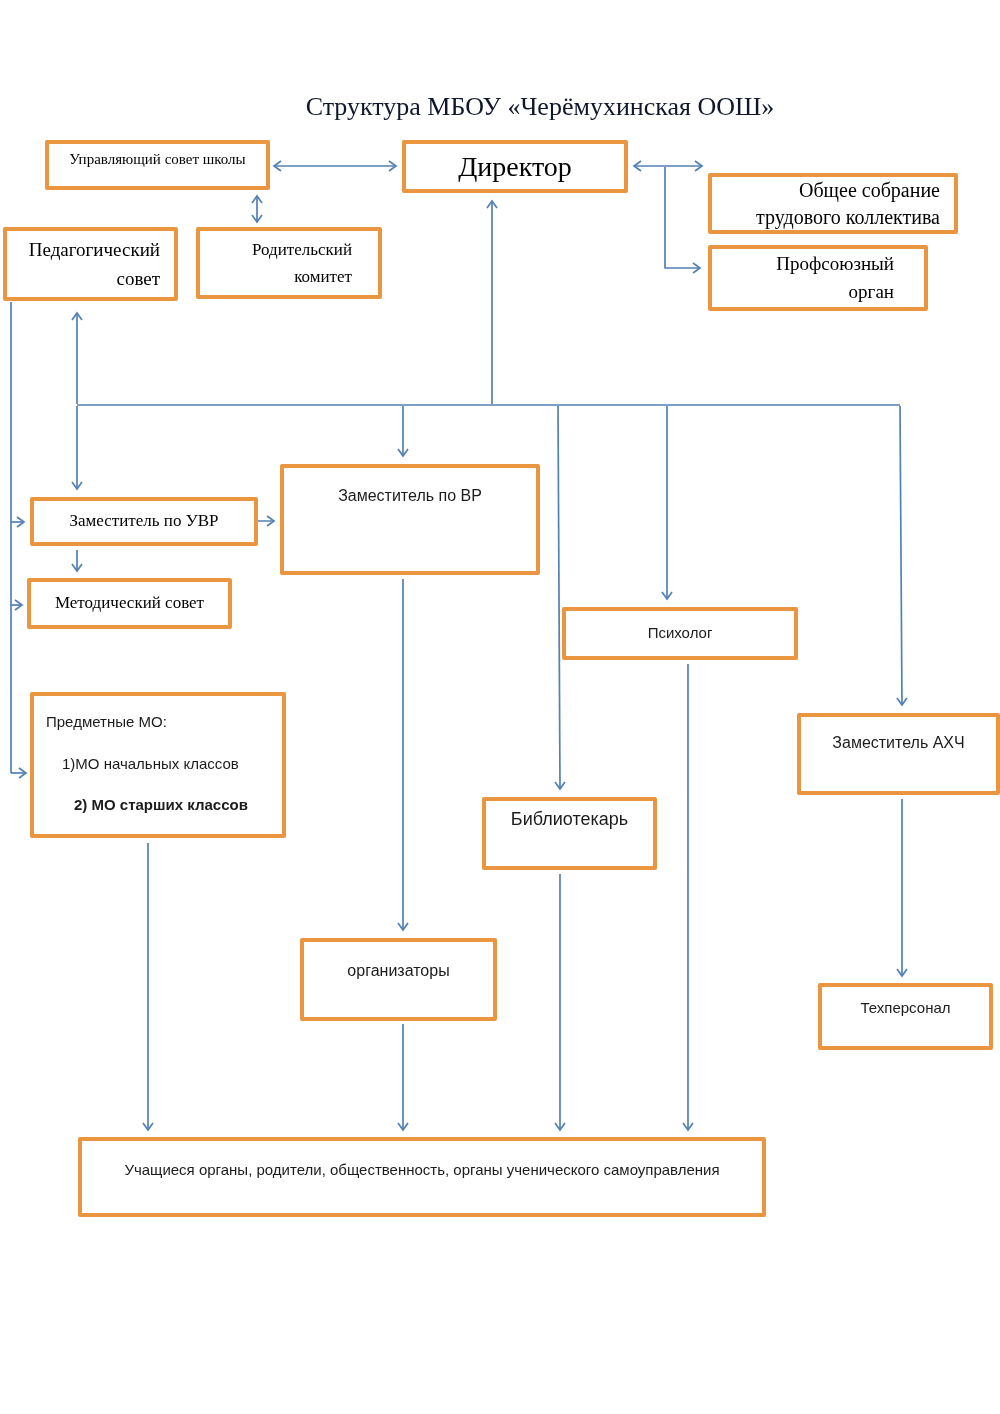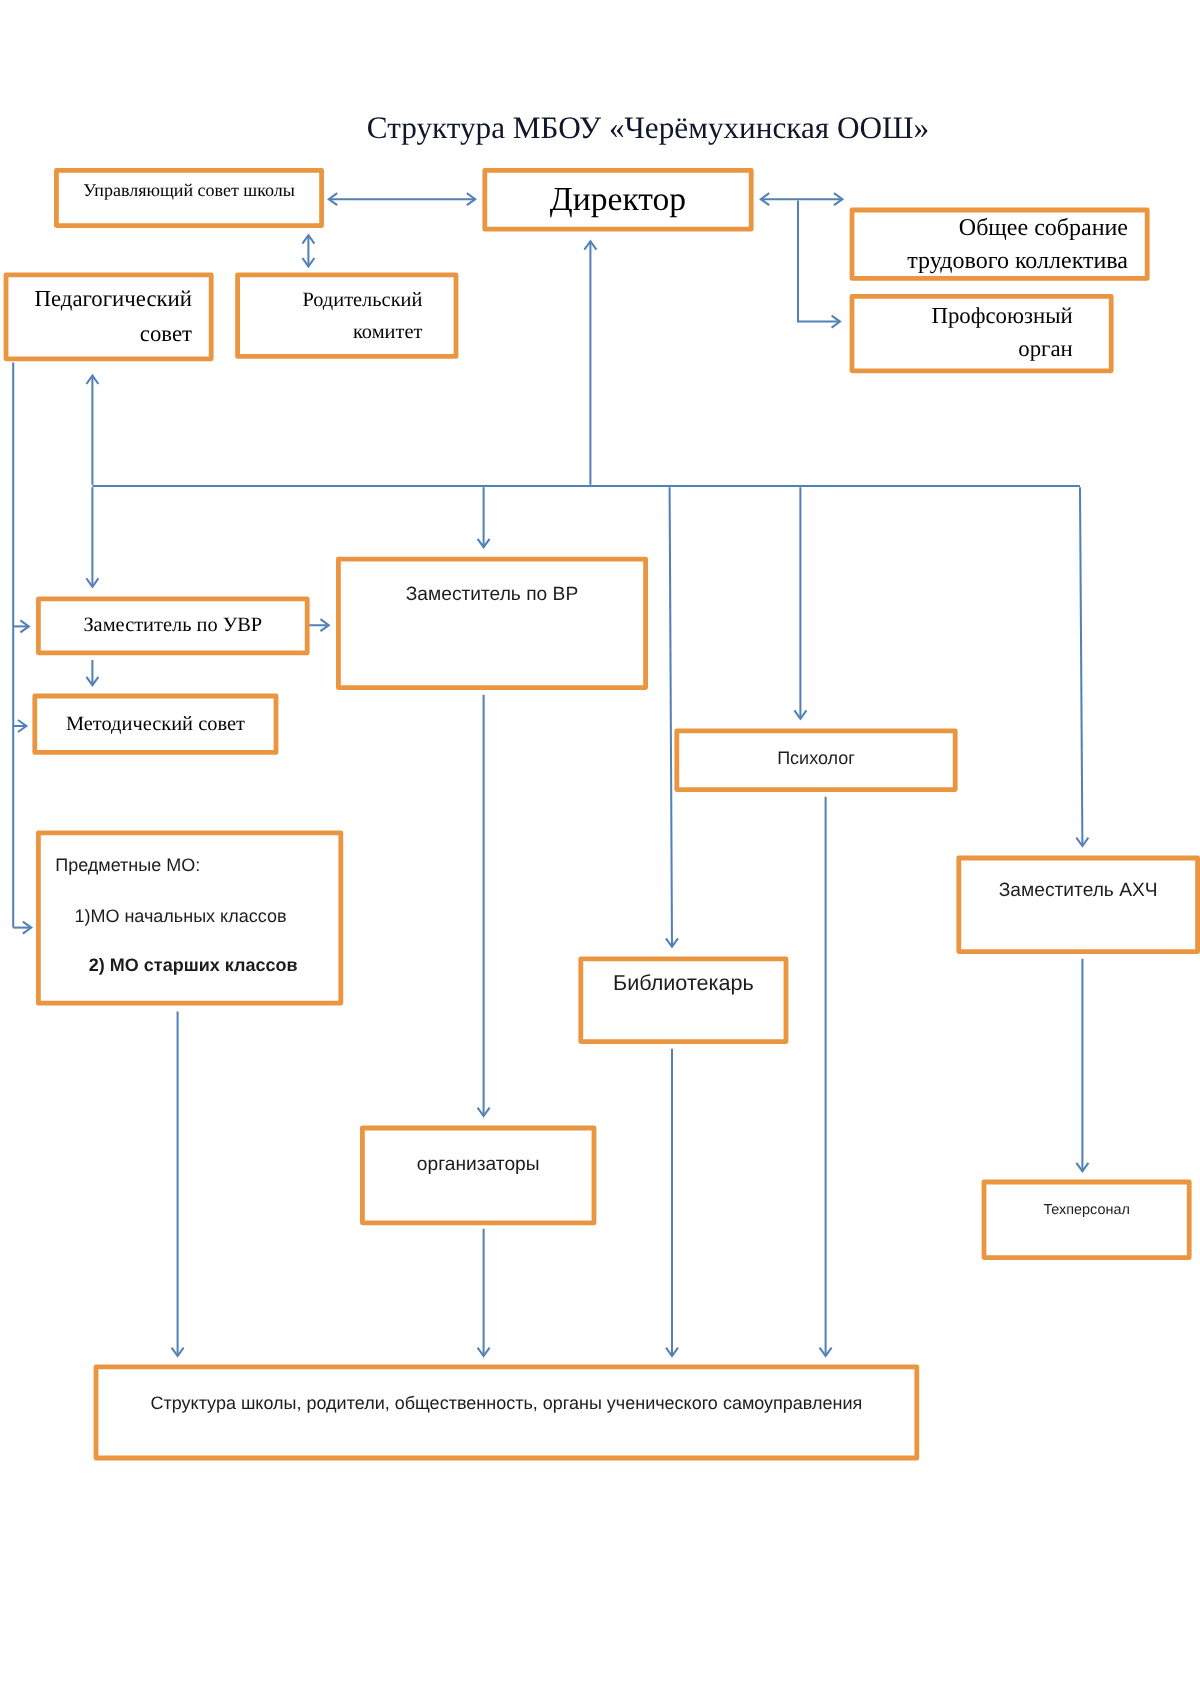--- a/index.html
+++ b/index.html
@@ -137,7 +137,7 @@
     <span>организаторы</span>
   </div>
 
-  <div class="node sans" style="left:818px;top:983px;width:175px;height:67px;font-size:12px;padding-bottom:16px;">
+  <div class="node sans" style="left:818px;top:983px;width:175px;height:67px;font-size:15px;padding-bottom:16px;">
     <span>Техперсонал</span>
   </div>
 

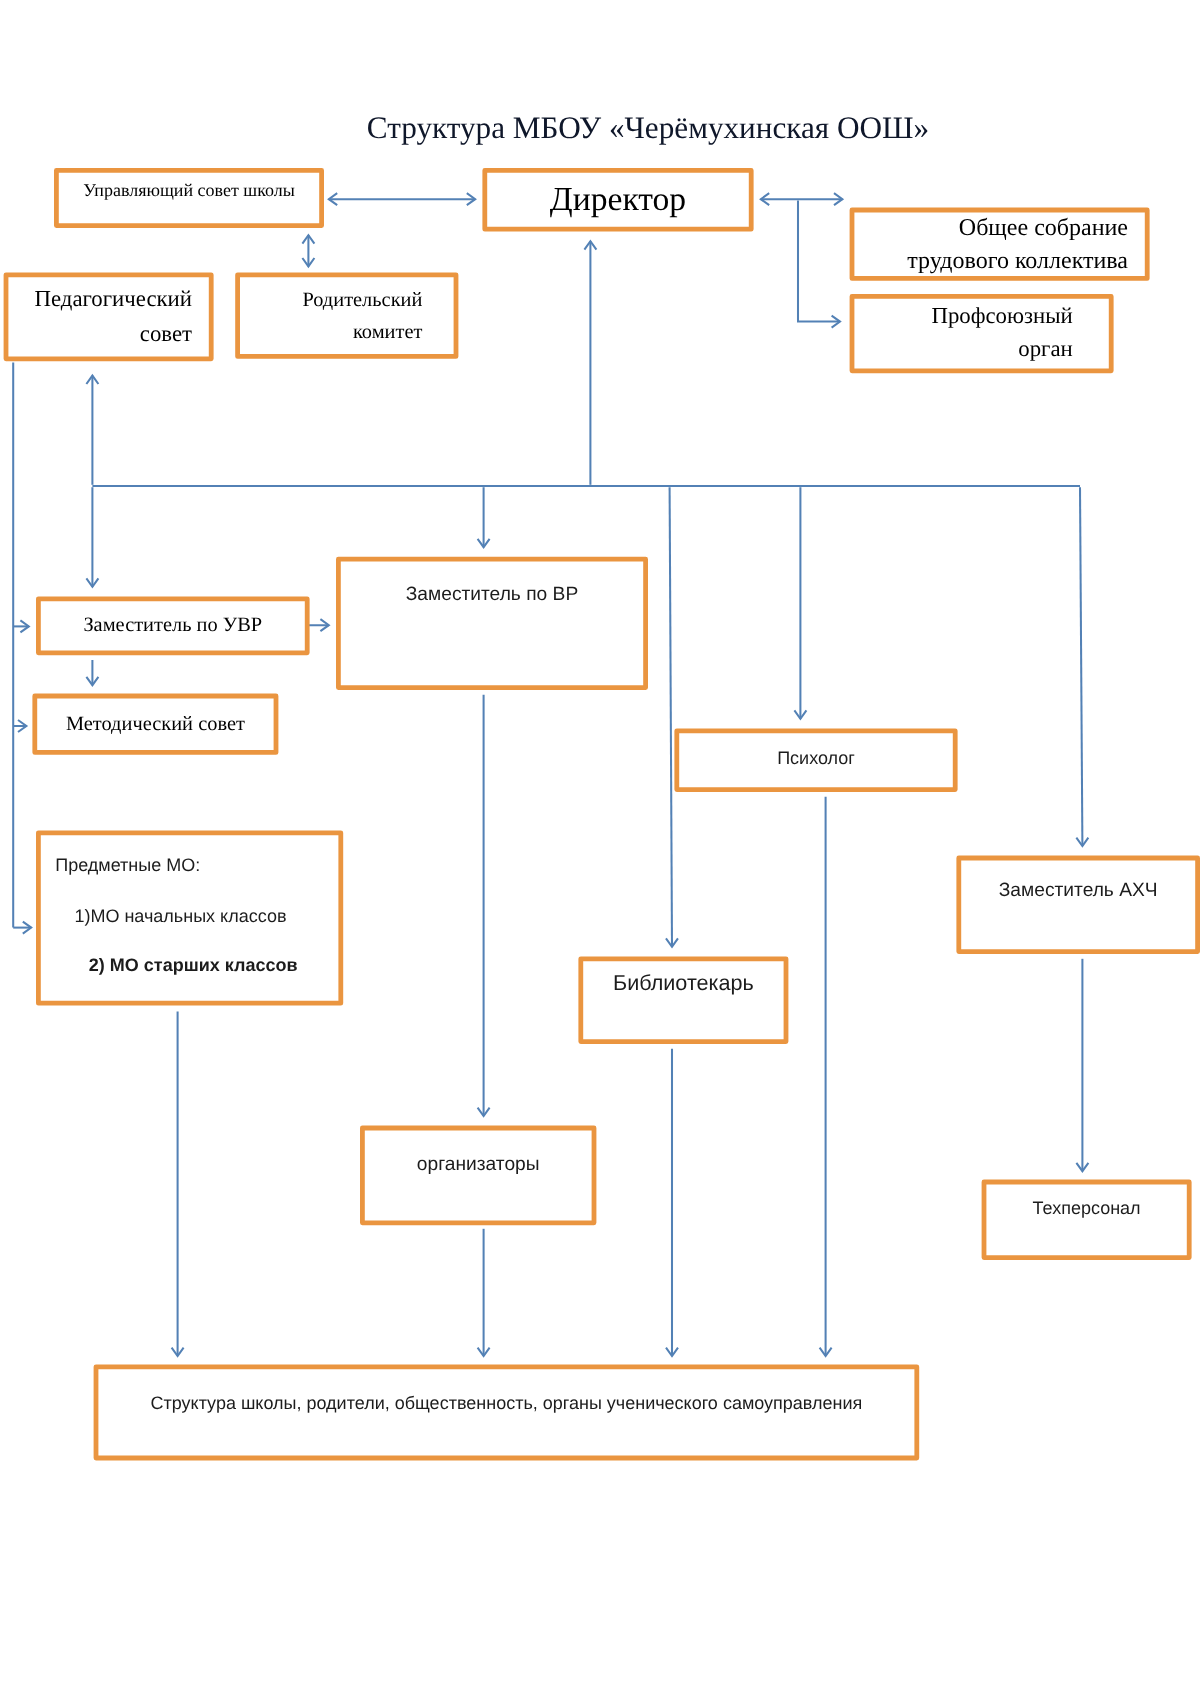--- a/index.html
+++ b/index.html
@@ -142,7 +142,7 @@
   </div>
 
   <div class="node sans" style="left:78px;top:1137px;width:688px;height:80px;font-size:15px;line-height:1.55;padding-bottom:14px;">
-    <span class="students-label">Структура школы, родители, общественность, органы ученического самоуправления</span>
+    <span class="students-label">Учащиеся органы, родители, общественность, органы ученического самоуправления</span>
   </div>
 
 </div>

